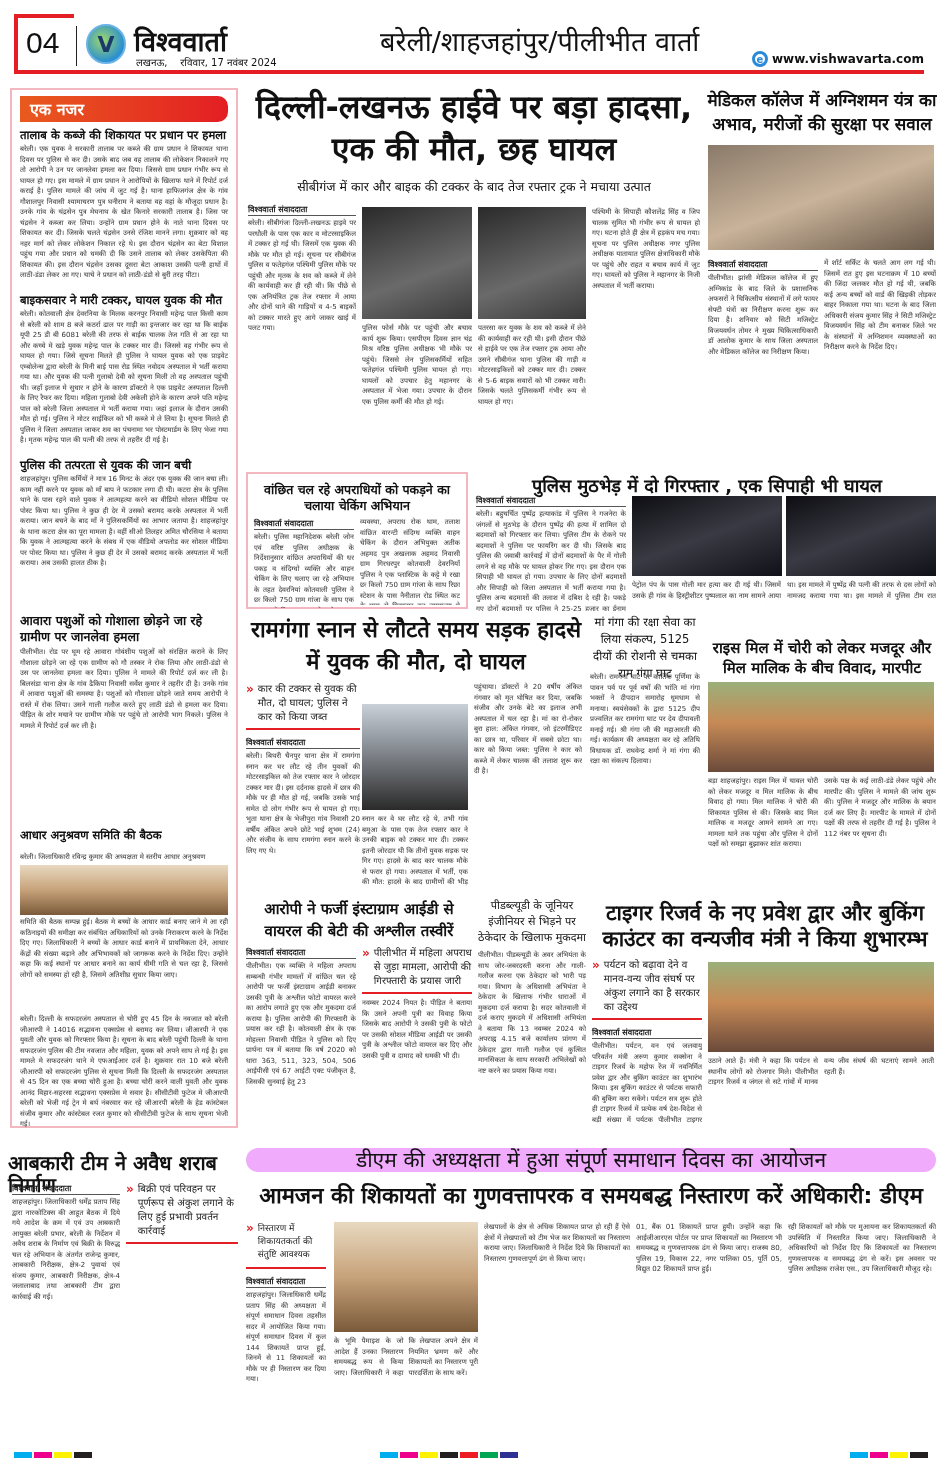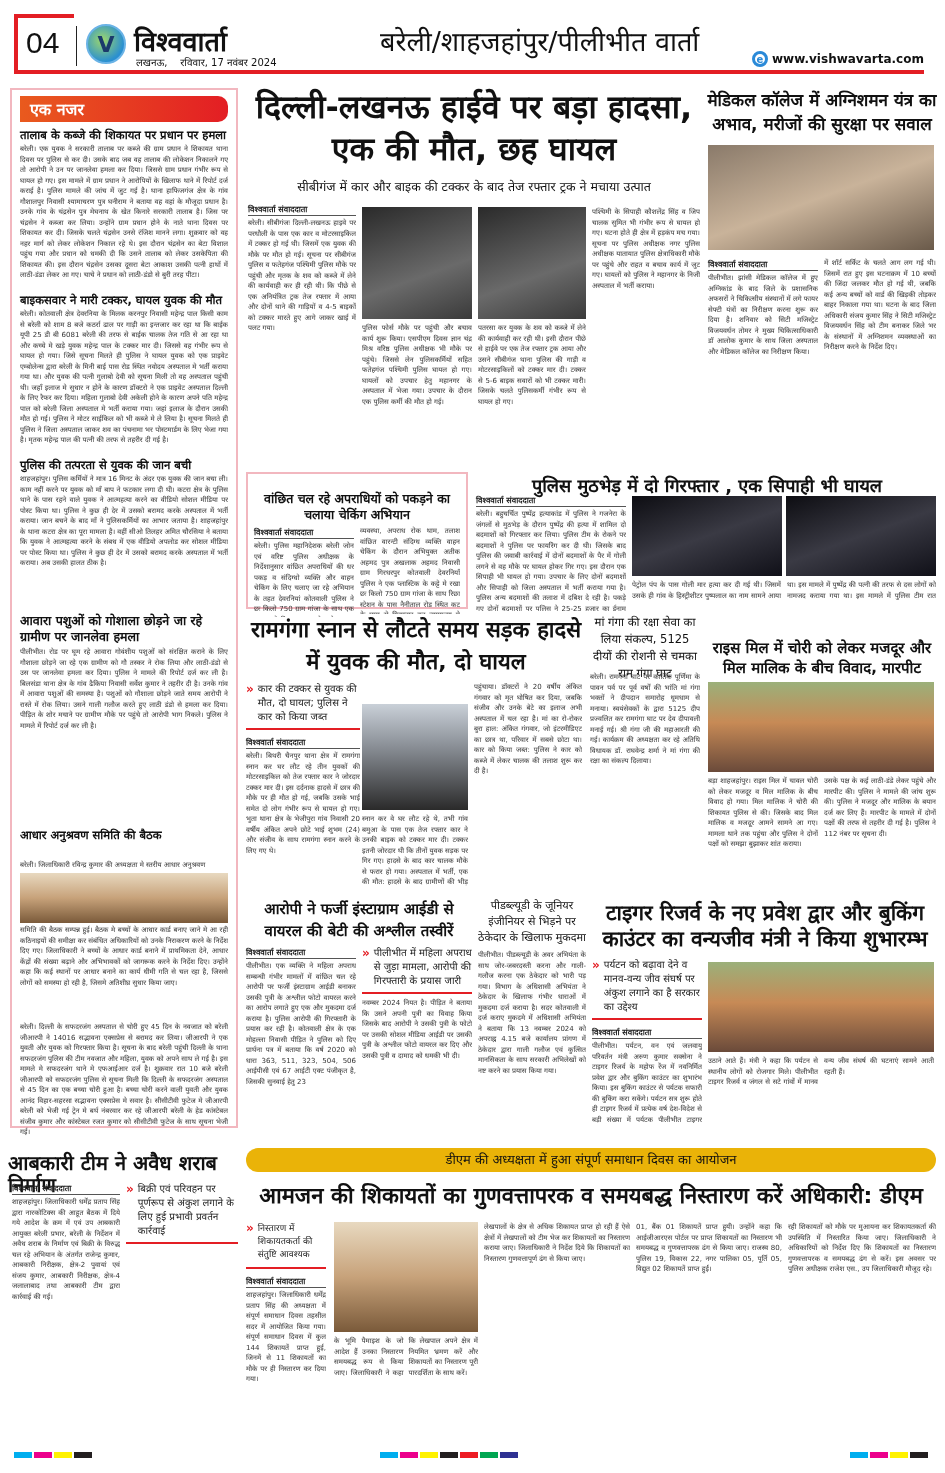--- a/index.html
+++ b/index.html
@@ -101,7 +101,7 @@
 </div>
 <div class="abs col" style="left:824px;top:258px;width:112px;height:222px">में शॉर्ट सर्किट के चलते आग लग गई थी। जिसमें रात हुए इस घटनाक्रम में 10 बच्चों की जिंदा जलकर मौत हो गई थी, जबकि कई अन्य बच्चों को वार्ड की खिड़की तोड़कर बाहर निकाला गया था। घटना के बाद जिला अधिकारी संजय कुमार सिंह ने सिटी मजिस्ट्रेट विजयवर्धन सिंह को टीम बनाकर जिले भर के संस्थानों में अग्निशमन व्यवस्थाओं का निरीक्षण करने के निर्देश दिए।</div>
 
-<div class="abs pinkbox" style="left:246px;top:472px;width:222px;height:137px;padding:17px 6px">
+<div class="abs pinkbox" style="left:246px;top:472px;width:222px;height:137px;padding:8px 6px">
   <div class="h-mid" style="text-align:center;font-size:12.5px;line-height:16px">वांछित चल रहे अपराधियों को पकड़ने का चलाया चेकिंग अभियान</div>
   <div style="display:flex;gap:6px;margin-top:3px">
     <div style="width:102px">

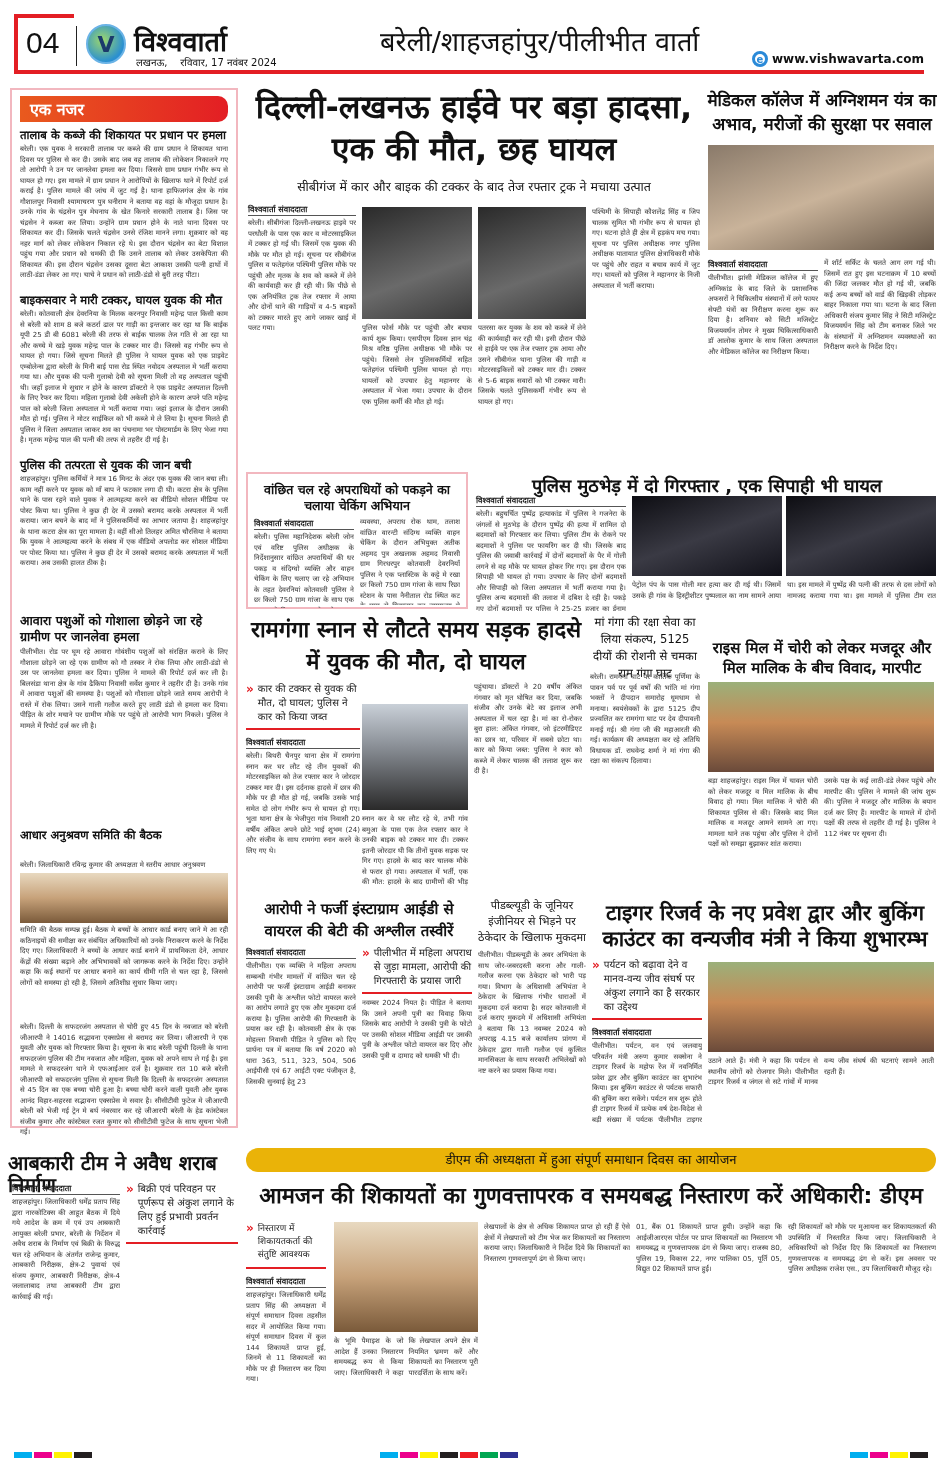--- a/index.html
+++ b/index.html
@@ -74,7 +74,7 @@
   <div class="col" style="height:178px;margin:2px 0 3px">पीलीभीत। रोड पर घूम रहे आवारा गोवंशीय पशुओं को संरक्षित कराने के लिए गौशाला छोड़ने जा रहे एक ग्रामीण को गौ तस्कर ने रोक लिया और लाठी-डंडो से उस पर जानलेवा हमला कर दिया। पुलिस ने मामले की रिपोर्ट दर्ज कर ली है। बिलसंडा थाना क्षेत्र के गांव ढैकिया निवासी सर्वेश कुमार ने तहरीर दी है। उनके गांव में आवारा पशुओं की समस्या है। पशुओं को गौशाला छोड़ने जाते समय आरोपी ने रास्ते में रोक लिया। उसने गाली गलौज करते हुए लाठी डंडो से हमला कर दिया। पीड़ित के शोर मचाने पर ग्रामीण मौके पर पहुंचे तो आरोपी भाग निकले। पुलिस ने मामले में रिपोर्ट दर्ज कर ली है।</div>
 
   <div class="h-small">आधार अनुश्रवण समिति की बैठक</div>
-  <div class="col" style="height:11px;margin-top:18px">बरेली। जिलाधिकारी रविन्द्र कुमार की अध्यक्षता मे स्तरीय आधार अनुश्रवण</div>
+  <div class="col" style="height:11px;margin-top:10px">बरेली। जिलाधिकारी रविन्द्र कुमार की अध्यक्षता मे स्तरीय आधार अनुश्रवण</div>
   <div class="photo photo-room" style="height:50px;margin:2px 0"></div>
   <div class="col" style="height:94px;margin-bottom:3px">समिति की बैठक सम्पन्न हुई। बैठक मे बच्चों के आधार कार्ड बनाए जाने मे आ रही कठिनाइयों की समीक्षा कर संबंधित अधिकारियों को उनके निराकरण करने के निर्देश दिए गए। जिलाधिकारी ने बच्चों के आधार कार्ड बनाने में प्राथमिकता देने, आधार केंद्रों की संख्या बढ़ाने और अभिभावकों को जागरूक करने के निर्देश दिए। उन्होंने कहा कि कई स्थानों पर आधार बनाने का कार्य धीमी गति से चल रहा है, जिससे लोगों को समस्या हो रही है, जिसमे अतिशीघ्र सुधार किया जाए।</div>
 

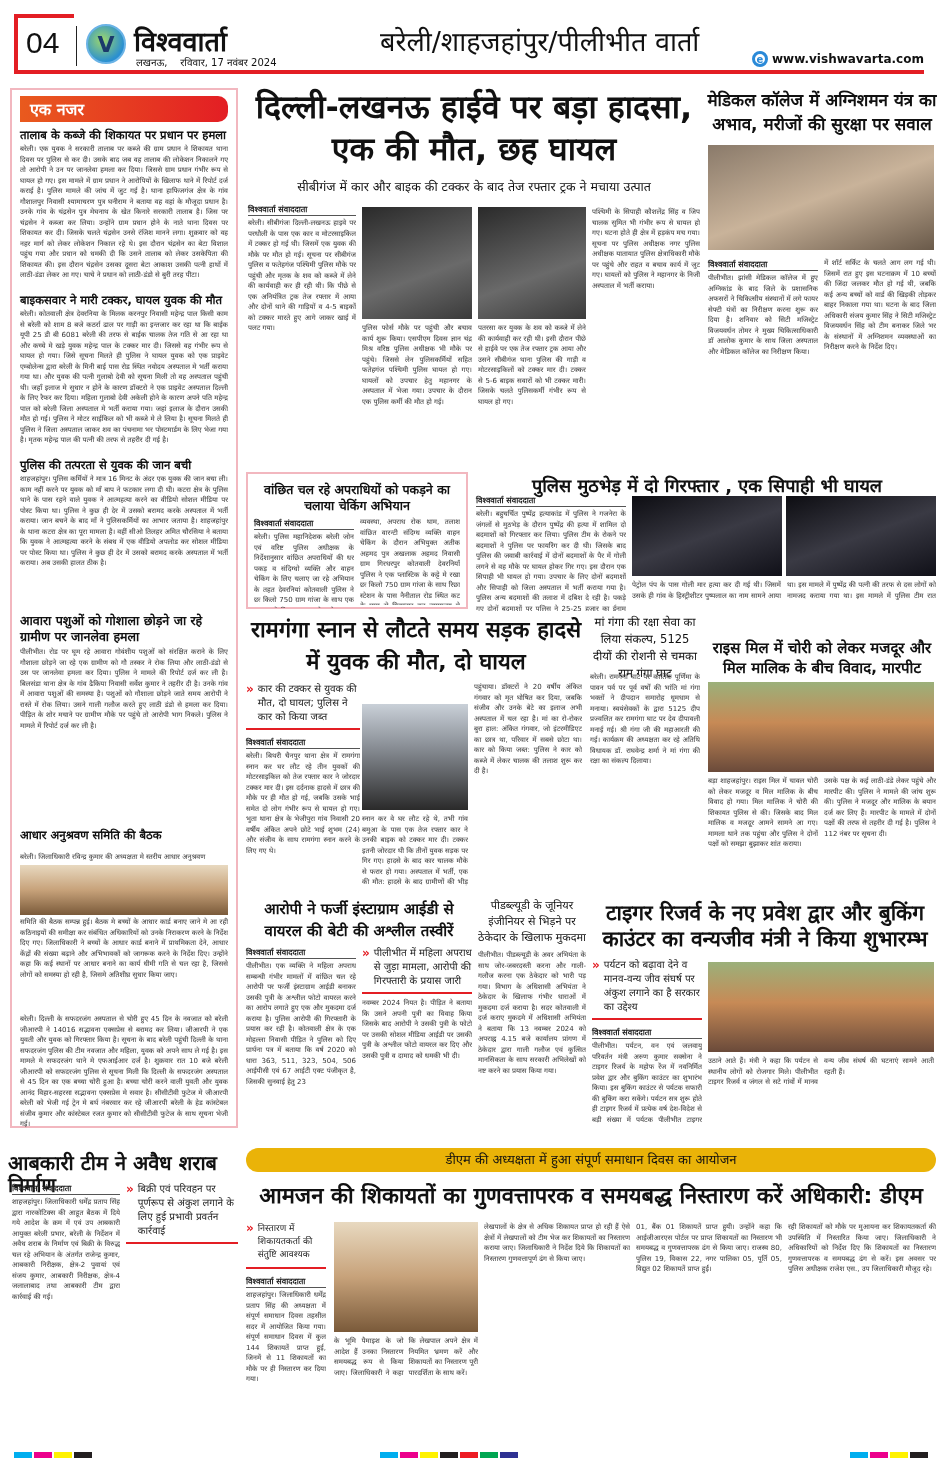--- a/index.html
+++ b/index.html
@@ -35,7 +35,7 @@
 .quote{display:flex;gap:4px;font-size:10px;line-height:14px;color:#222}
 .quote .mark{color:#e31e24;font-weight:bold;font-size:12px}
 .redrule{height:2px;background:#e31e24}
-.banner{background:#eab308;border-radius:14px;text-align:center;font-size:13px;line-height:24px}
+.banner{background:#f0abfc;border-radius:14px;text-align:center;font-size:21px;line-height:24px}
 .cmyk{display:flex;gap:2px}
 .cmyk span{width:18px;height:6px;display:block}
 </style>

